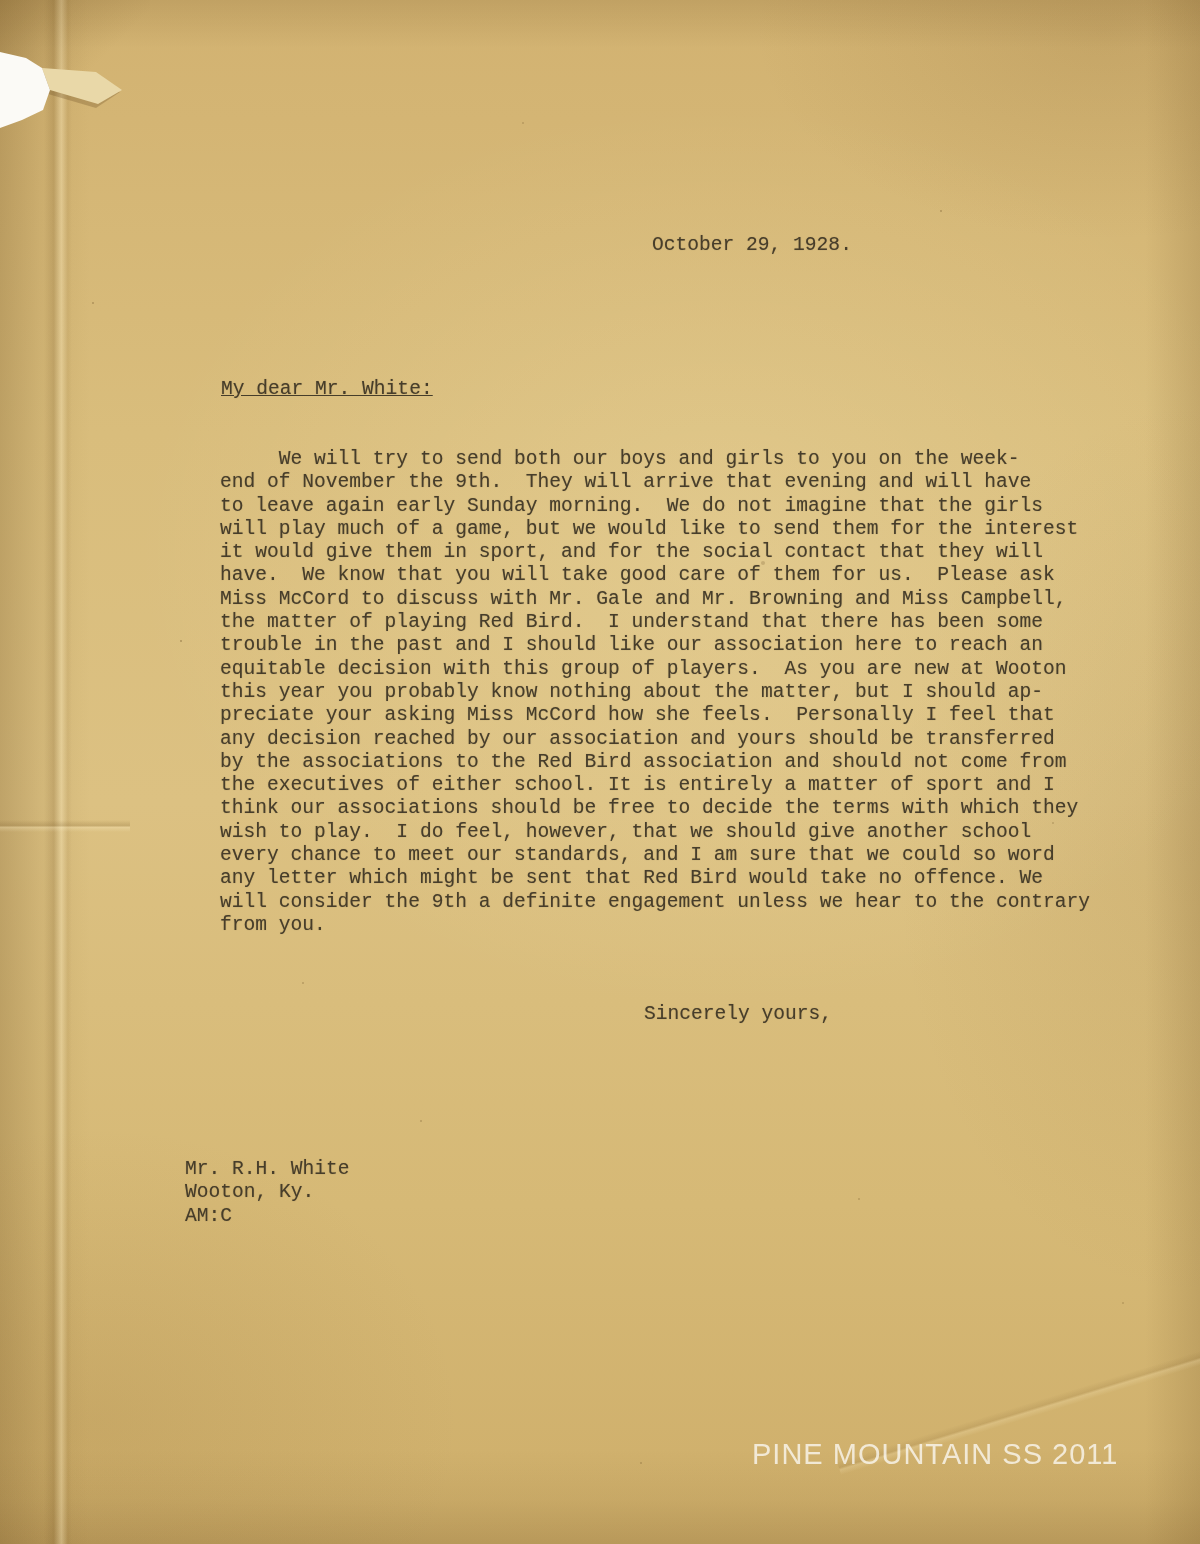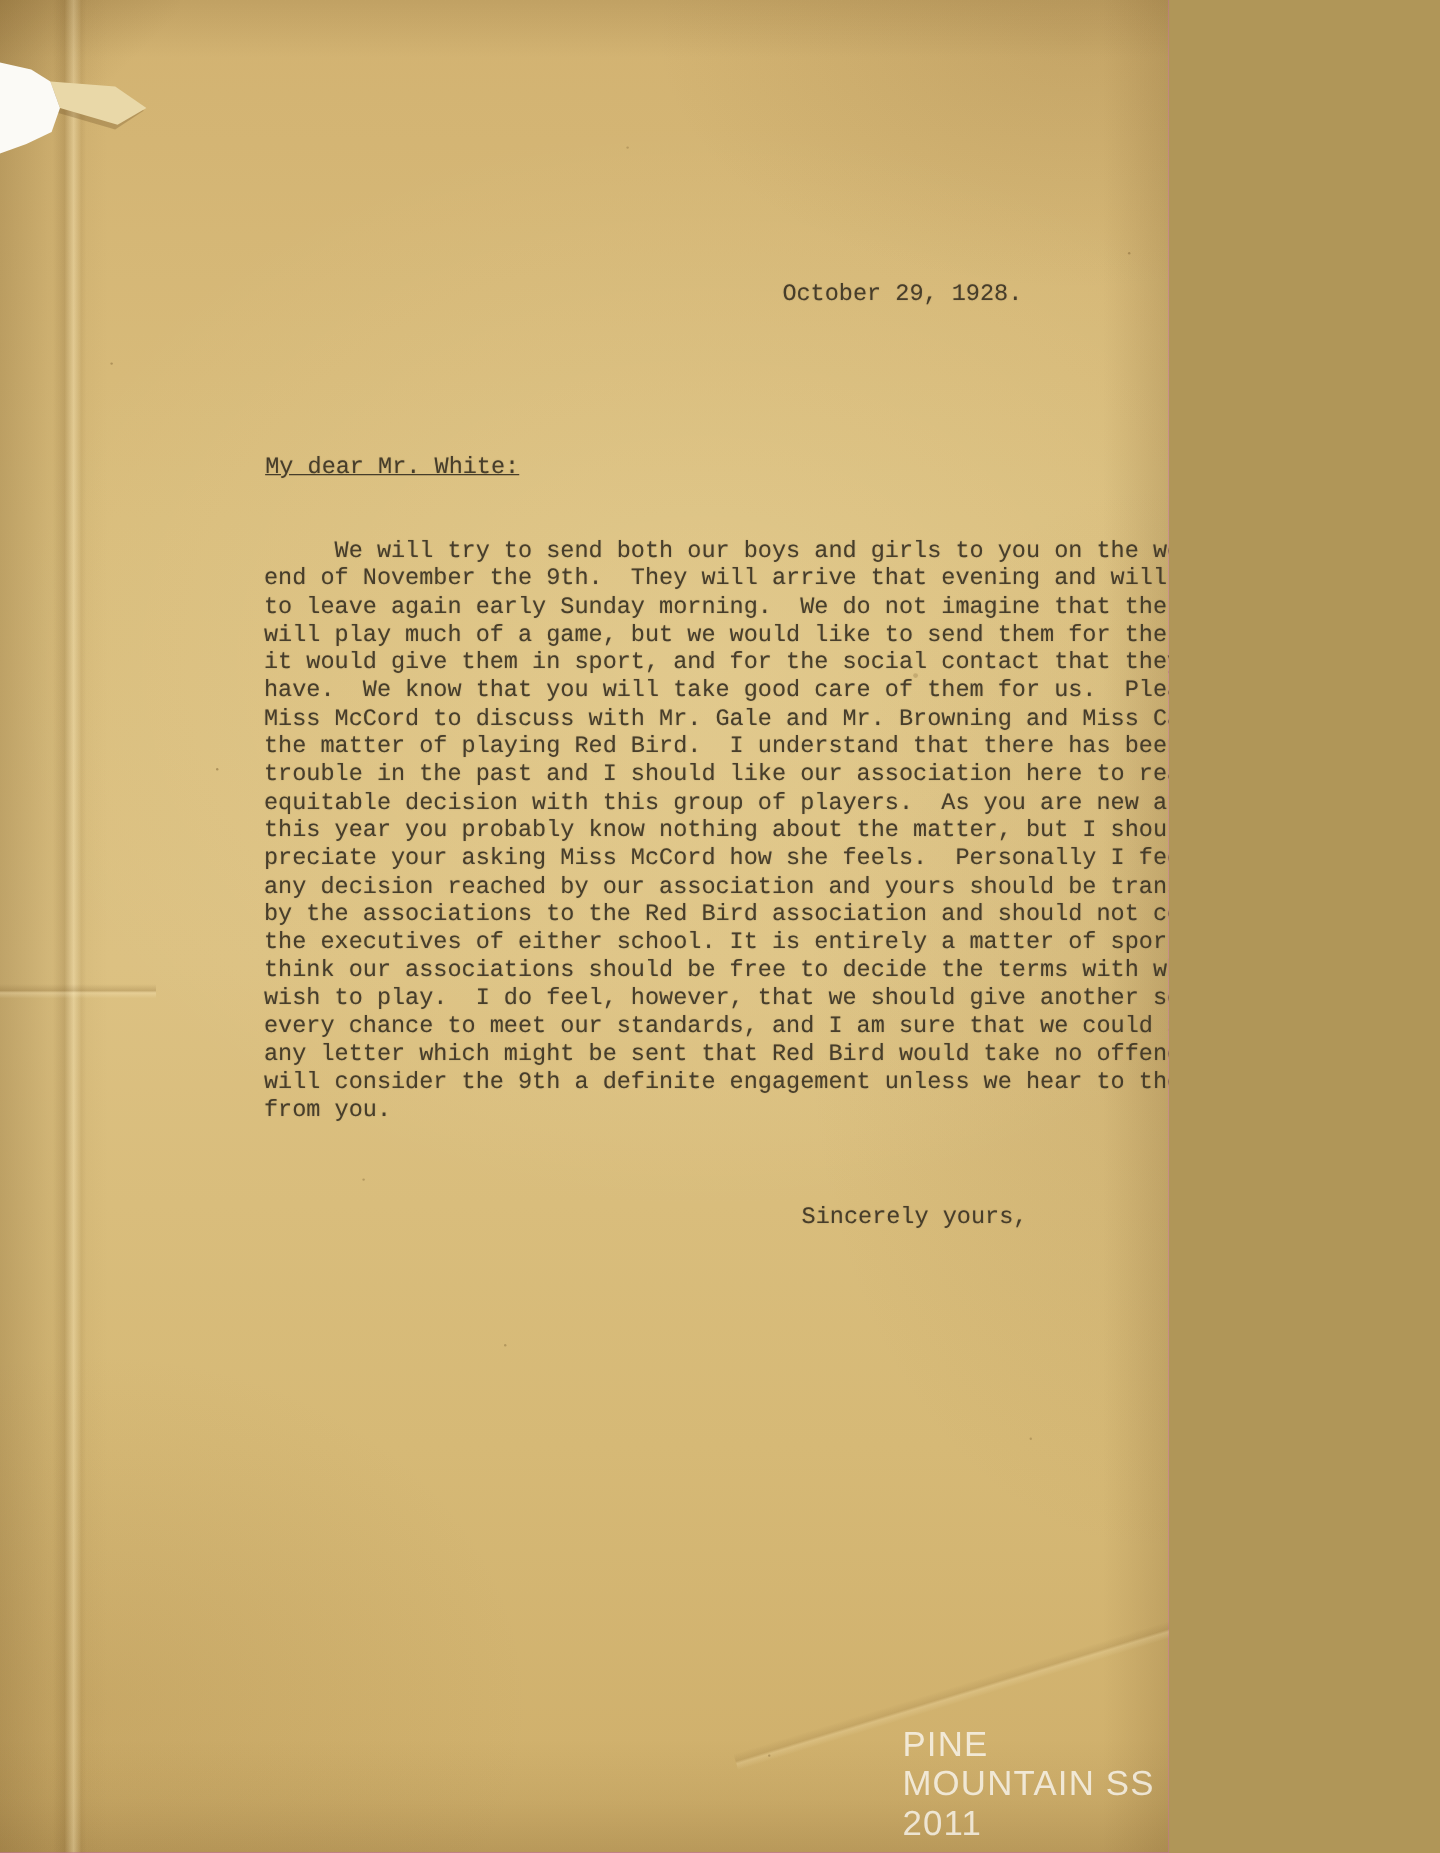--- a/index.html
+++ b/index.html
@@ -6,11 +6,11 @@
 
   .scan {
     position: relative;
-    width: 974px;
+    width: 1200px;
     height: 1544px;
     overflow: hidden;
     font-family: "Liberation Mono", "DejaVu Sans Mono", monospace;
-    background: #d946ef;
+    background: #3b82f6;
   }
 
   

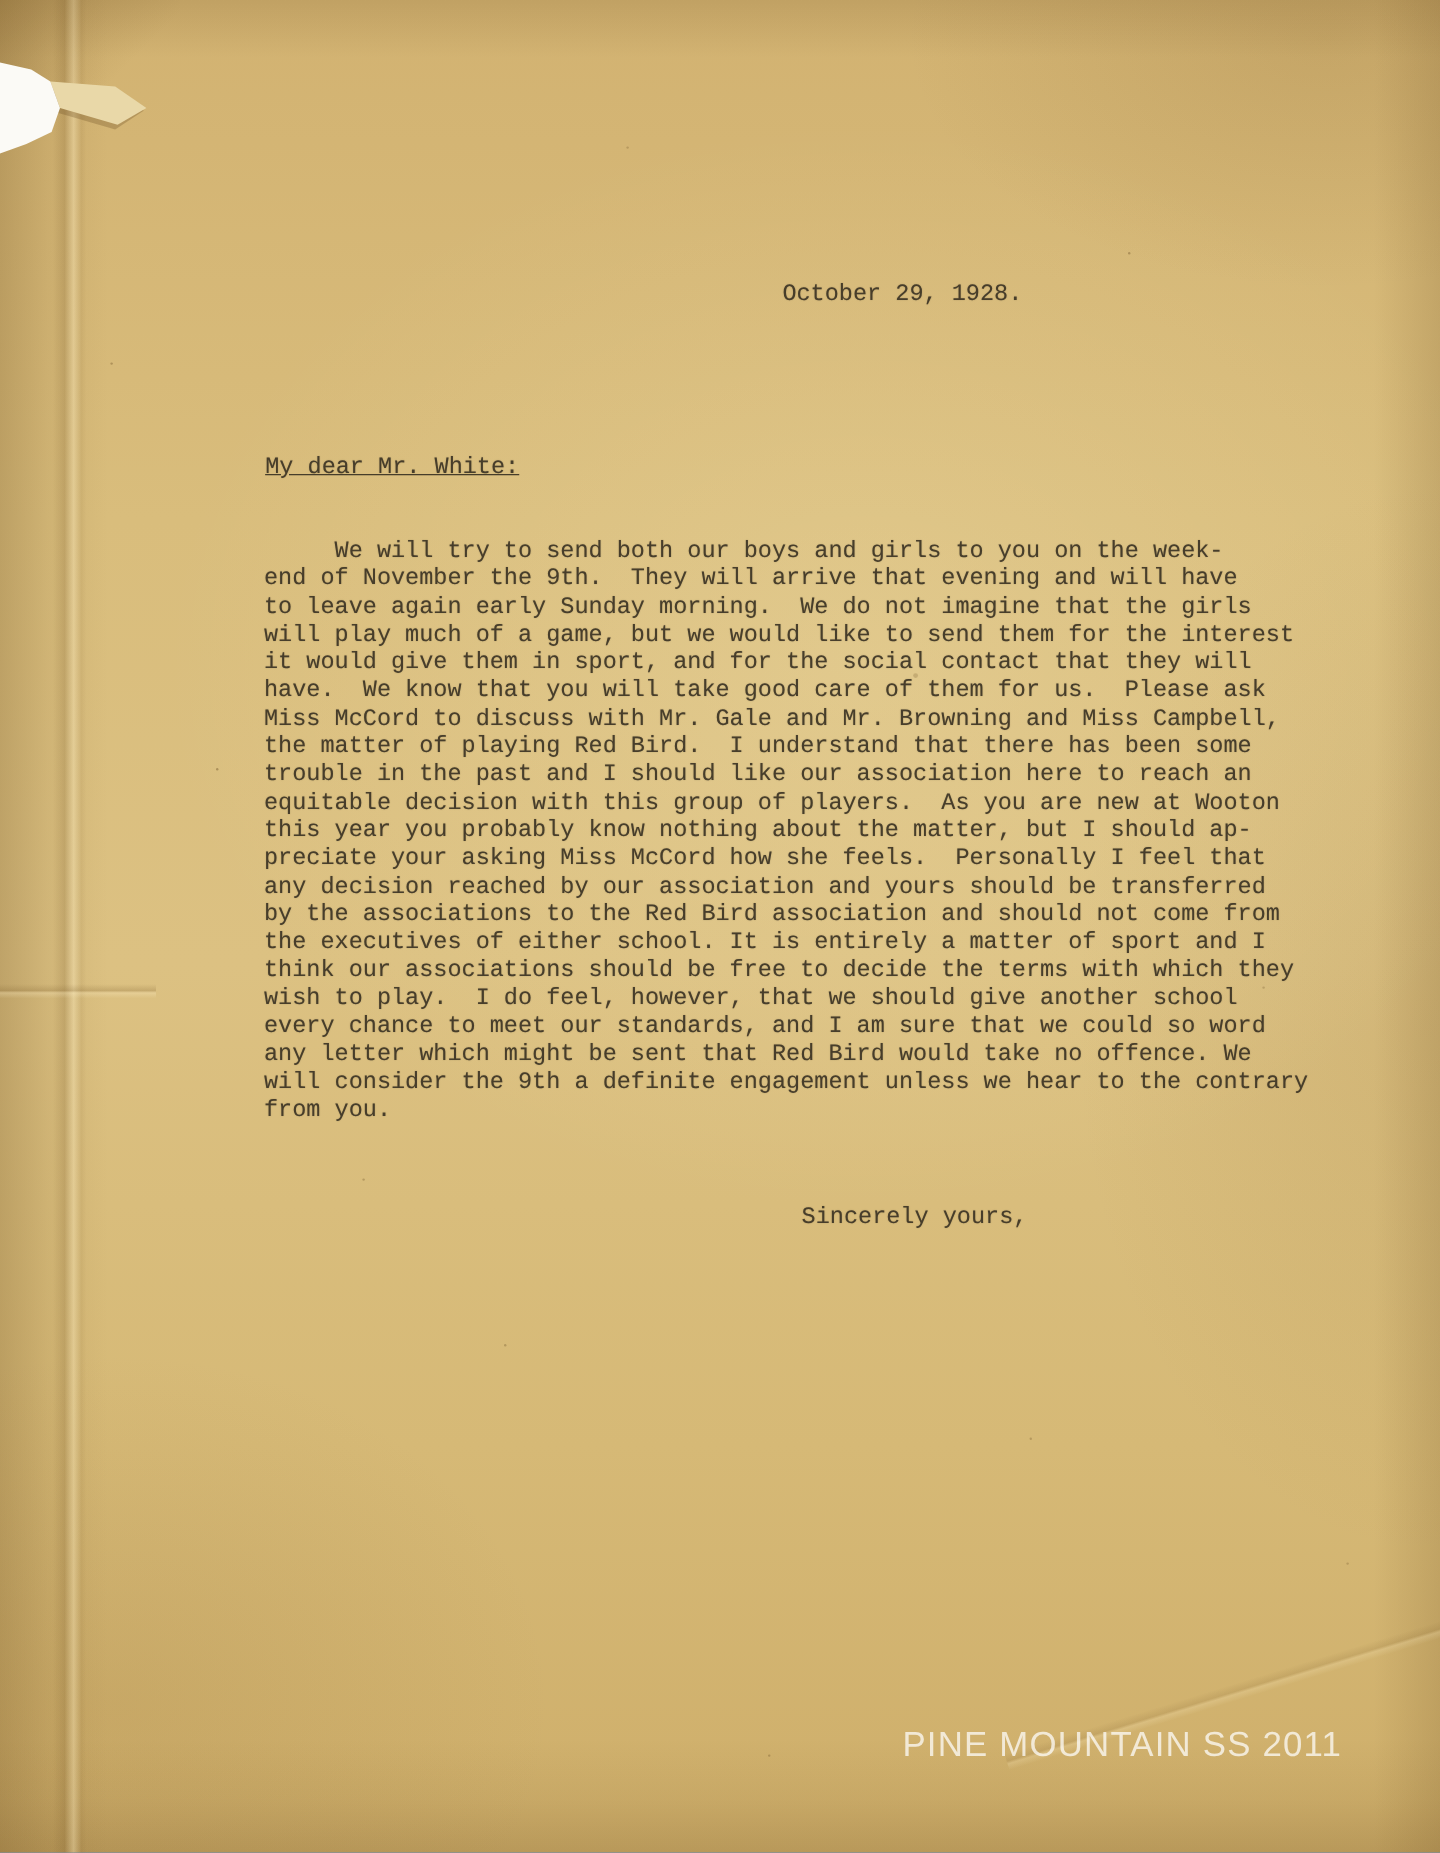--- a/index.html
+++ b/index.html
@@ -100,7 +100,7 @@
   .date-line   { left: 652px; top: 234px; }
   .salutation  { left: 221px; top: 378px; text-decoration: underline; }
   .body-text   { left: 220px; top: 448px; }
-  .closing     { left: 644px; top: 1003px; margin-left: 24px; }
+  .closing     { left: 644px; top: 1003px; }
   .sig-block   { left: 185px; top: 1158px; }
 
   .watermark {

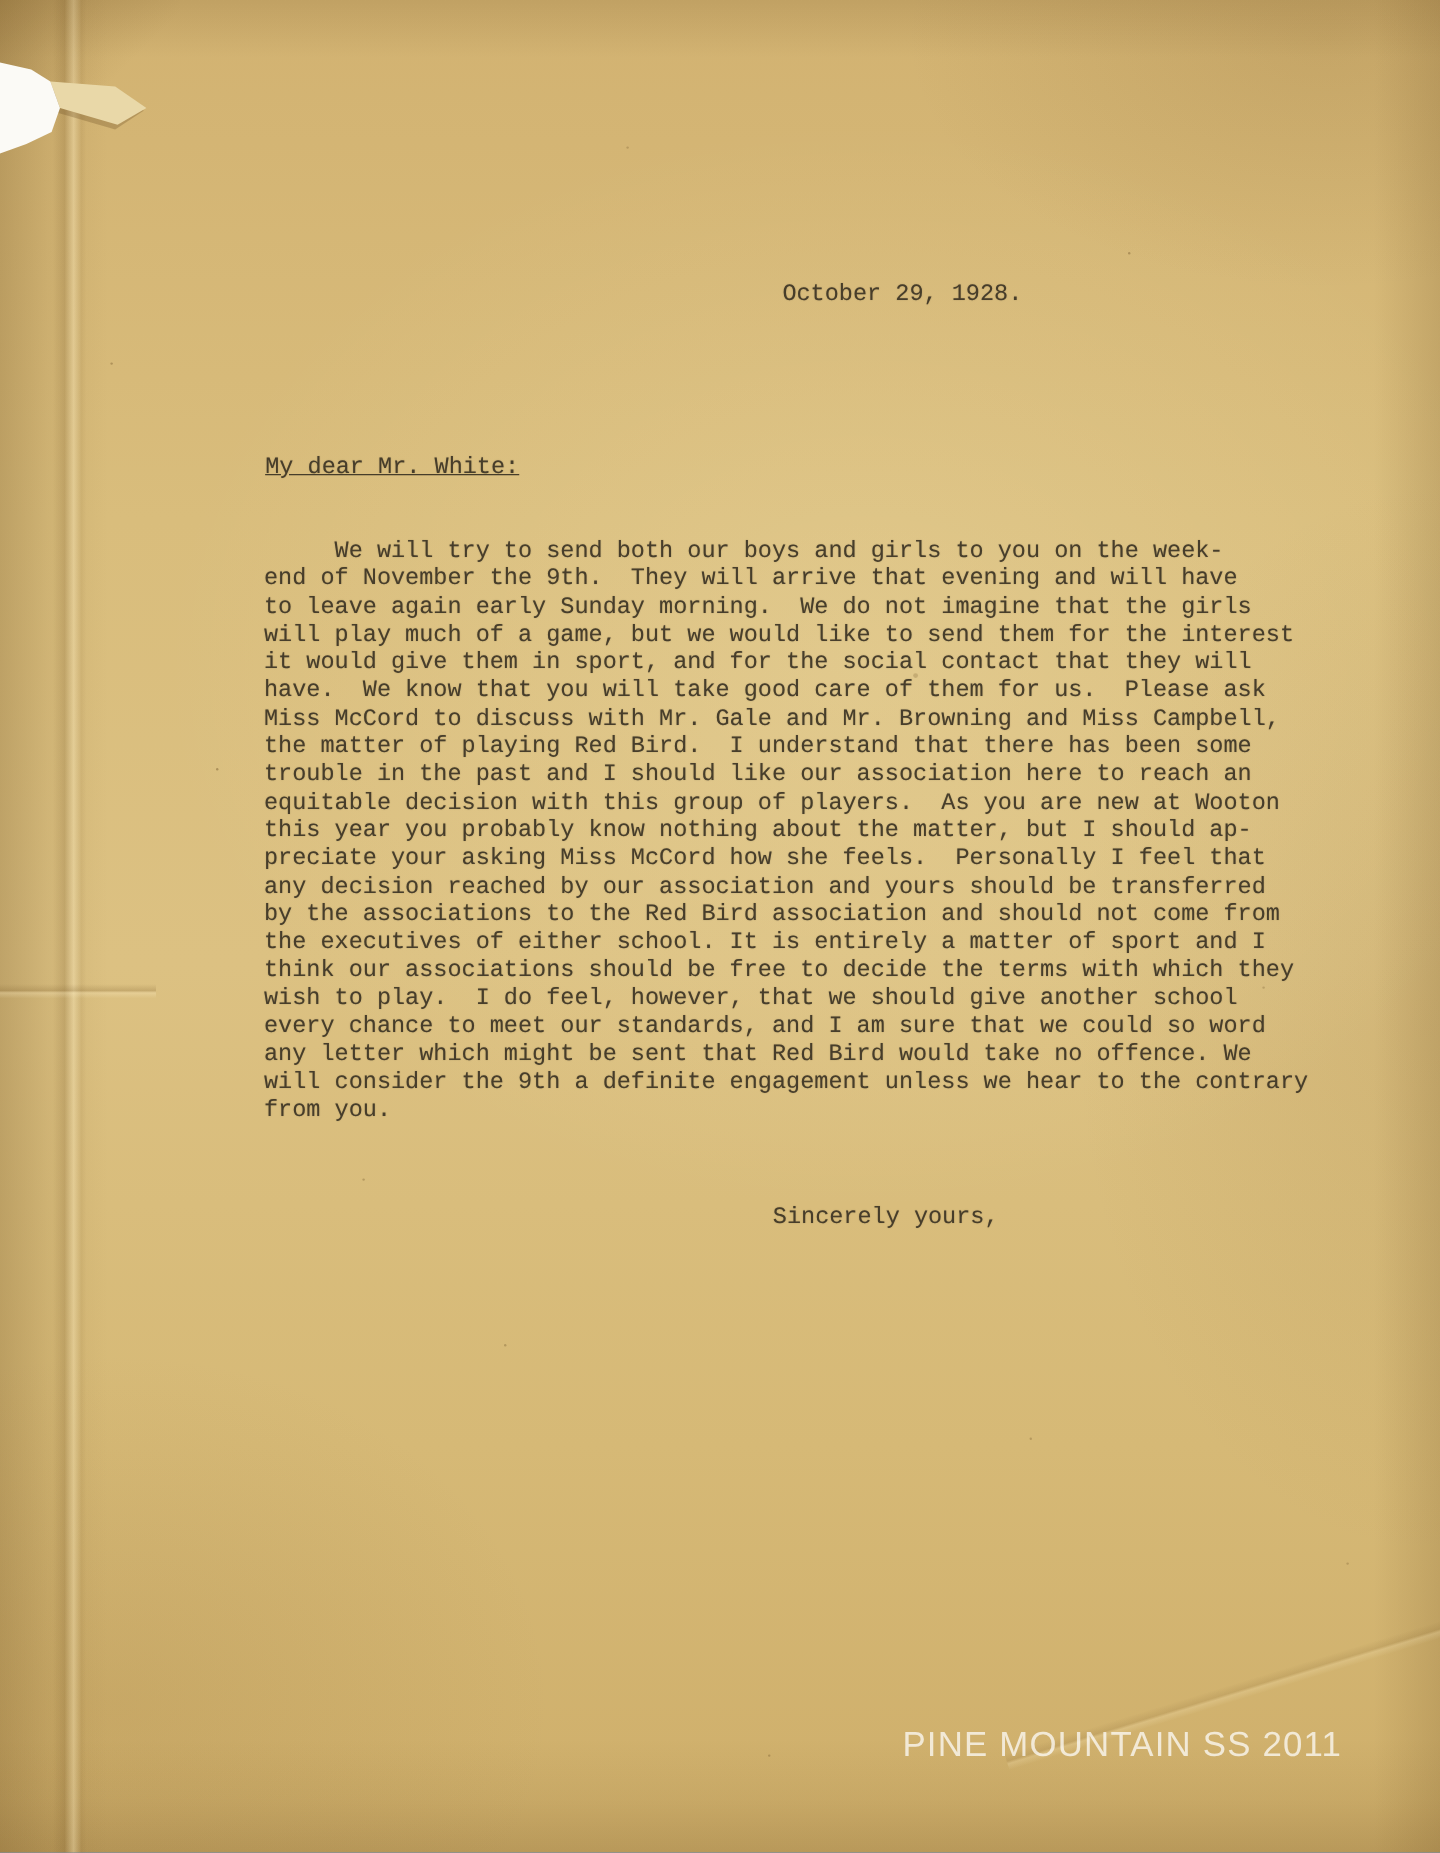--- a/index.html
+++ b/index.html
@@ -155,6 +155,9 @@
 will consider the 9th a definite engagement unless we hear to the contrary
 from you.</pre>
   <pre class="typed closing">Sincerely yours,</pre>
+  <pre class="typed sig-block">Mr. R.H. White
+Wooton, Ky.
+AM:C</pre>
 
   <div class="watermark">PINE MOUNTAIN SS 2011</div>
 

